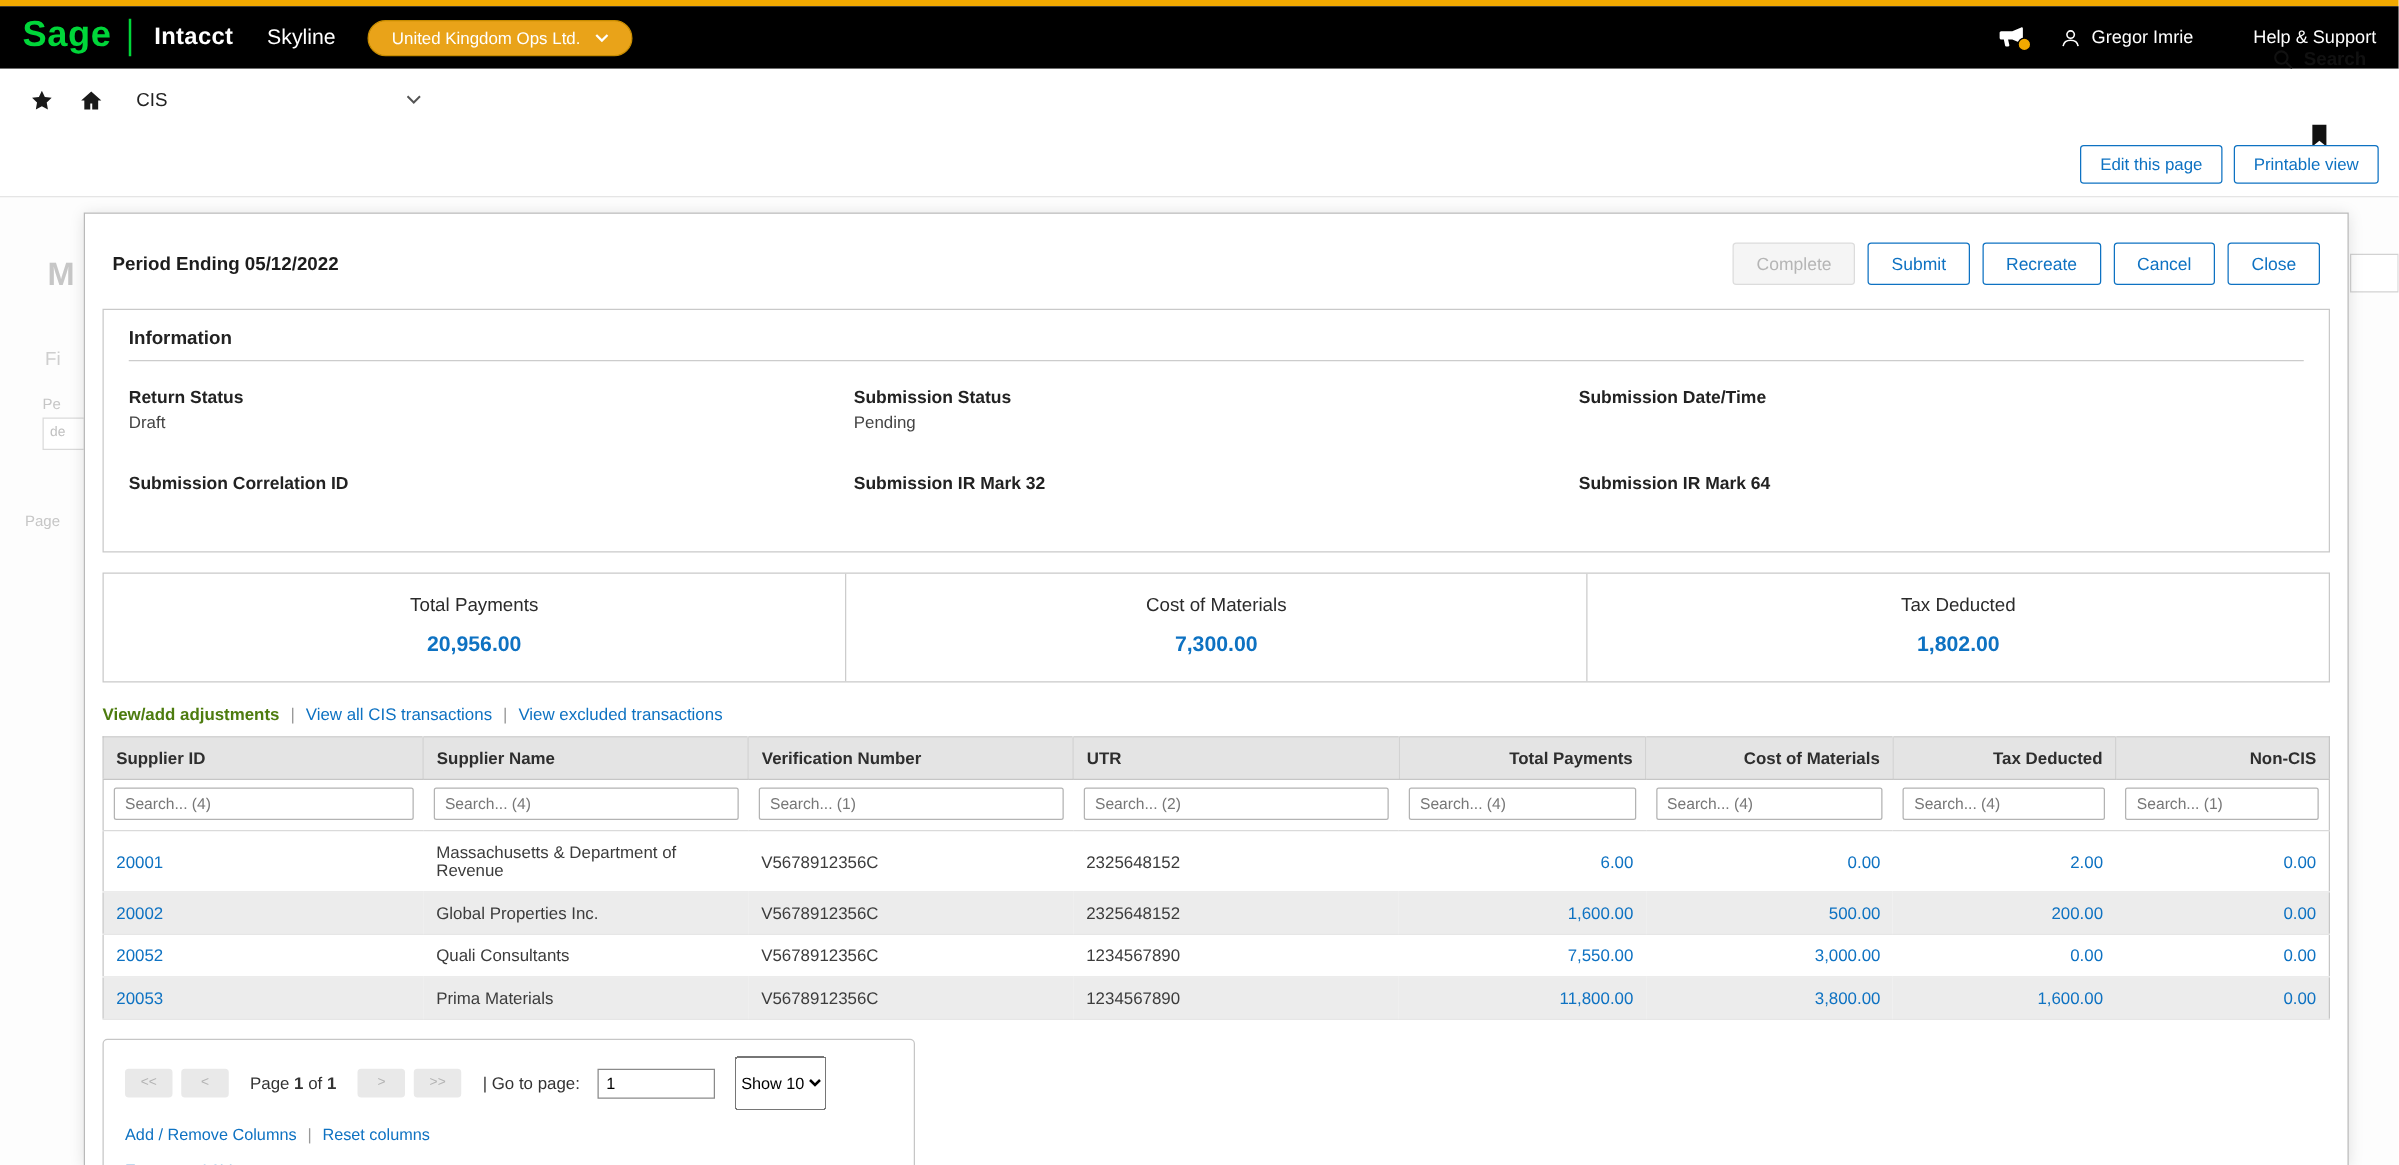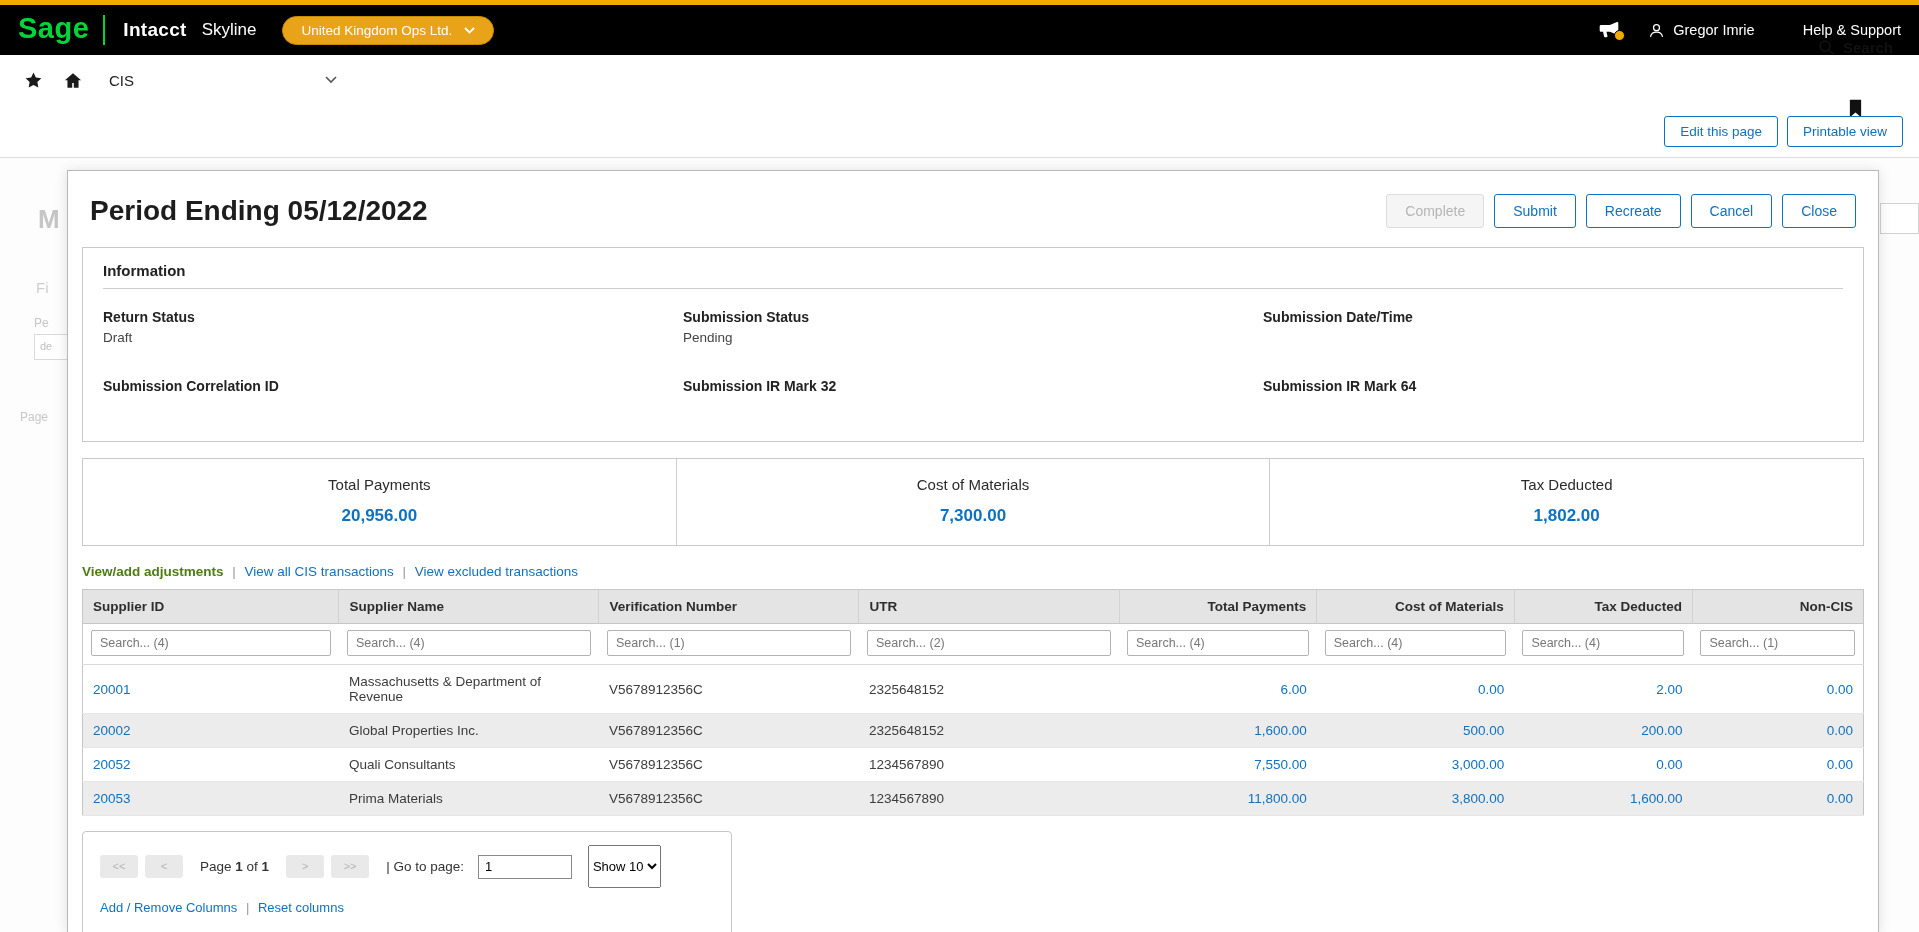--- a/index.html
+++ b/index.html
@@ -22,7 +22,7 @@
   .brand { color:#00d639; font-size:29px; font-weight:bold; line-height:1; letter-spacing:.5px; padding-bottom:3px; }
   .brand-divider { width:2px; height:30px; background:#00d639; margin:0 8px 0 4px; }
   .product { font-size:19px; font-weight:bold; letter-spacing:.3px; }
-  .edition { font-size:17px; font-weight:400; margin-left:5px; }
+  .edition { font-size:17px; font-weight:400; margin-left:17px; }
   .entity-pill {
     margin-left:16px; background:#e9a319; border:1px solid #c78c00; color:#fff;
     display:flex; align-items:center; gap:12px; padding:6px 18px;

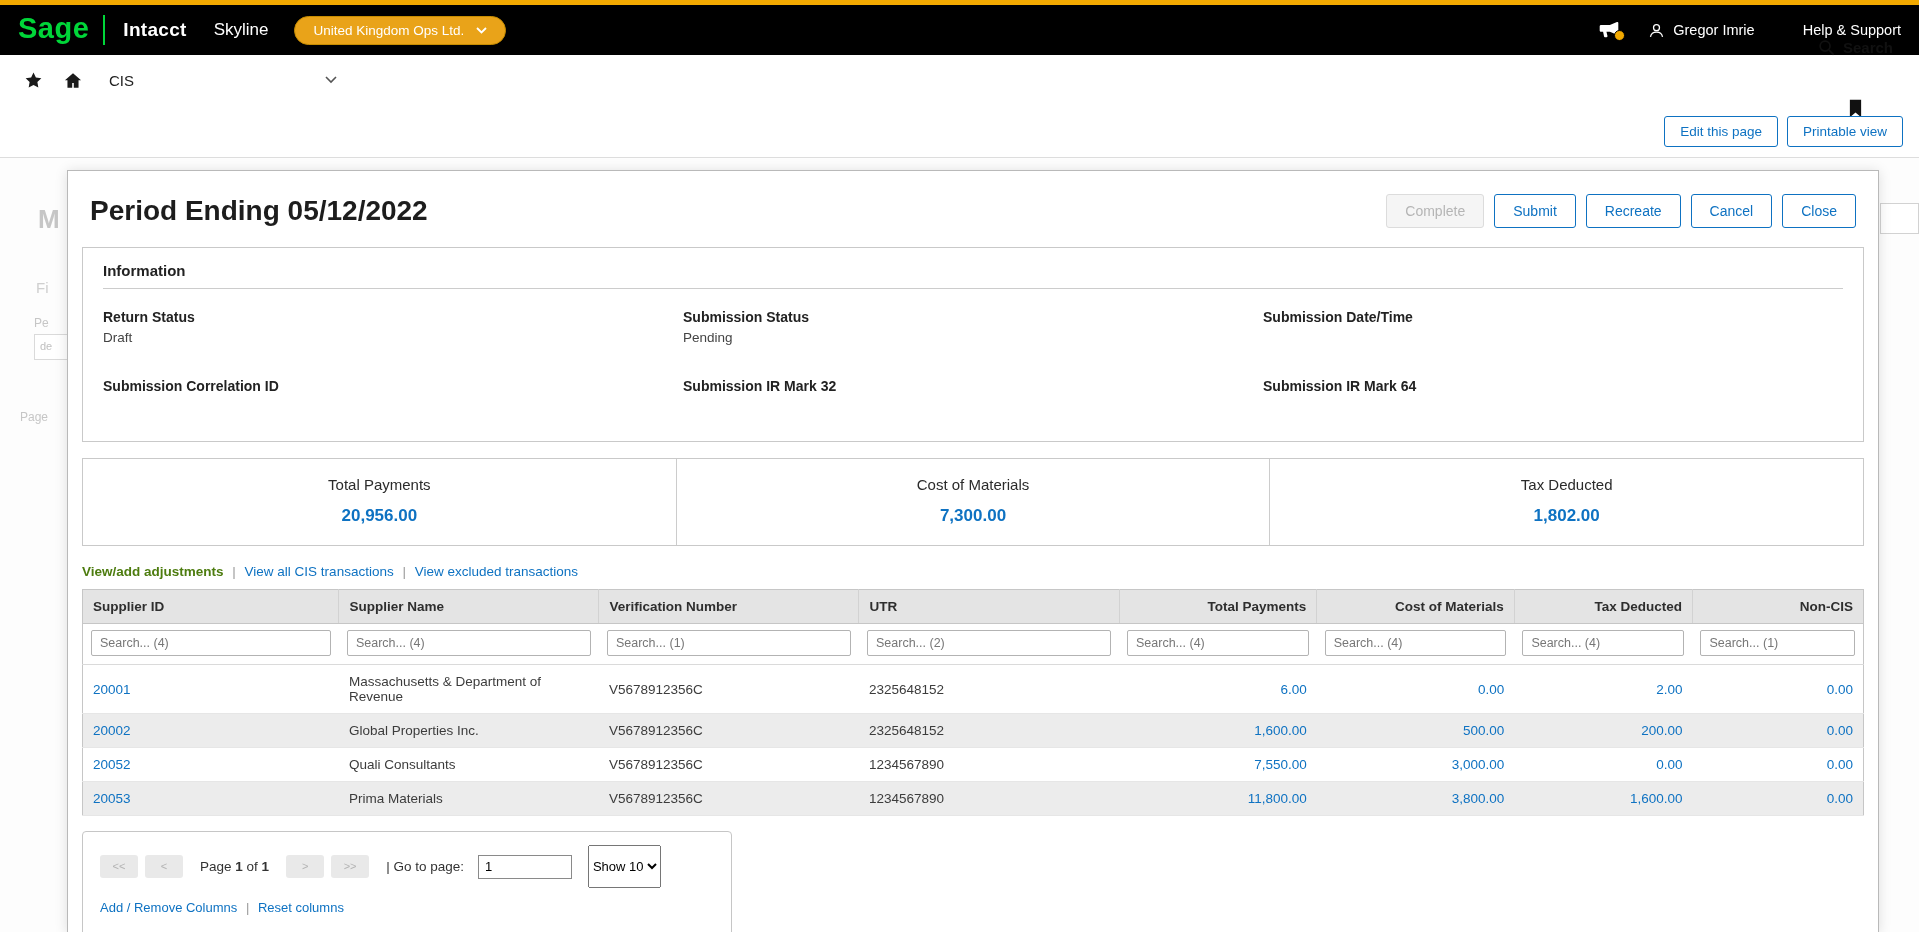--- a/index.html
+++ b/index.html
@@ -76,7 +76,7 @@
     box-sizing:border-box; z-index:2;
   }
   .modal-head { display:flex; align-items:center; padding:23px 22px 17px 22px; }
-  .modal-title { font-size:28px; font-weight:bold; color:#1d1d1d; }
+  .modal-title { font-size:15px; font-weight:bold; color:#1d1d1d; }
   .modal-actions { margin-left:auto; display:flex; gap:10px; }
 
   .info-box { margin:2px 14px 16px; border:1px solid #c9c9c9; padding:14px 20px 26px; }

